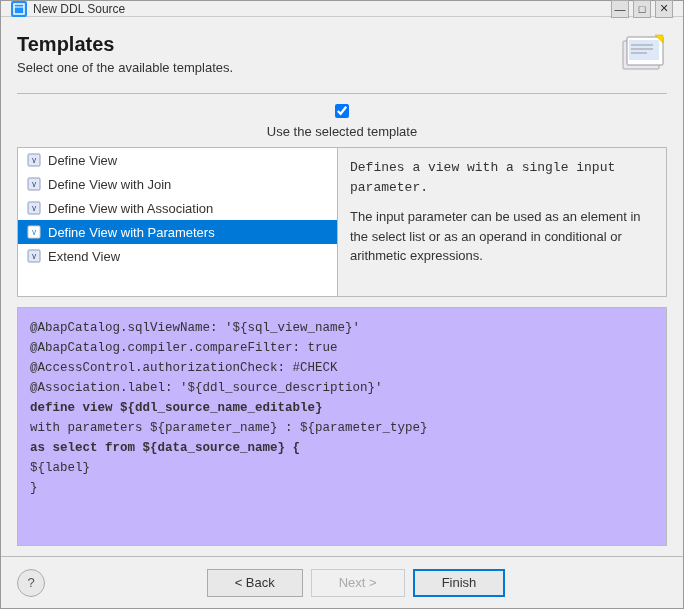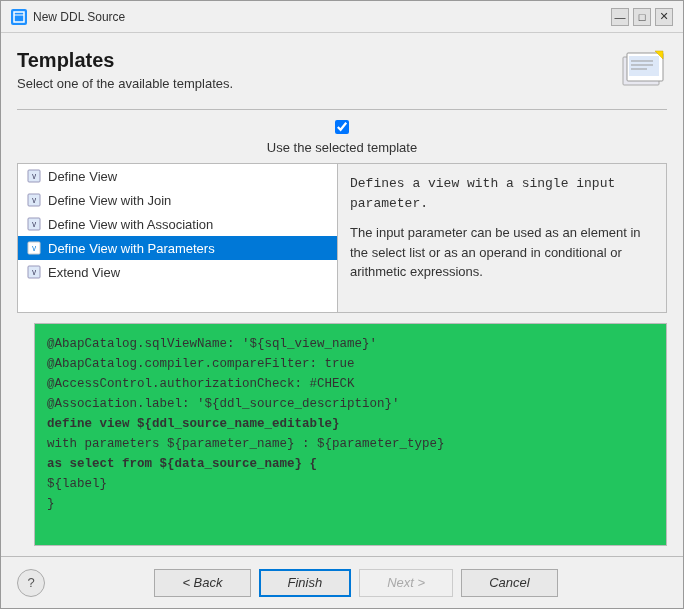--- a/index.html
+++ b/index.html
@@ -28,7 +28,7 @@
       align-items: center;
       padding: 6px 10px;
       border-bottom: 1px solid #ccc;
-      height: 32px;
+      height: 16px;
     }
     .title-bar-icon {
       width: 16px;

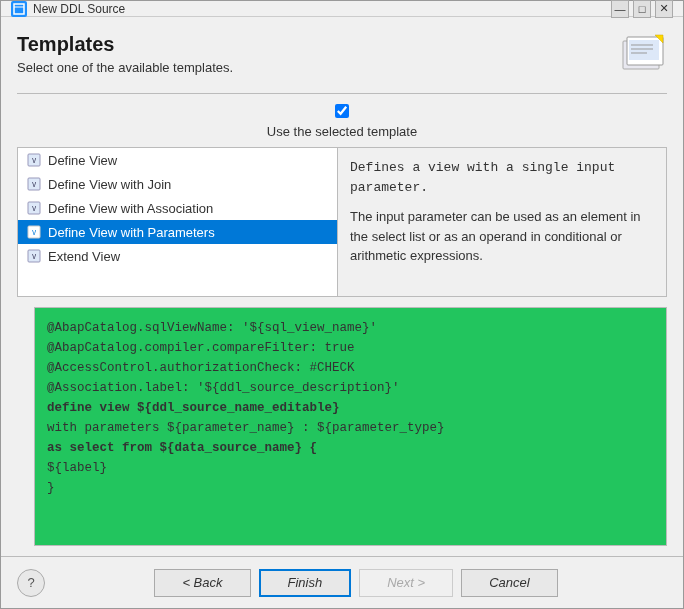--- a/index.html
+++ b/index.html
@@ -165,7 +165,7 @@
     }
     .code-area {
       border: 1px solid #bbb;
-      background: #22c55e;
+      background: #c4b5fd;
       flex: 1;
       overflow-y: auto;
       padding: 10px 12px;
@@ -173,7 +173,6 @@
       font-size: 12.5px;
       line-height: 1.6;
       color: #333;
-      margin-left: 17px;
     }
     .footer-area {
       display: flex;

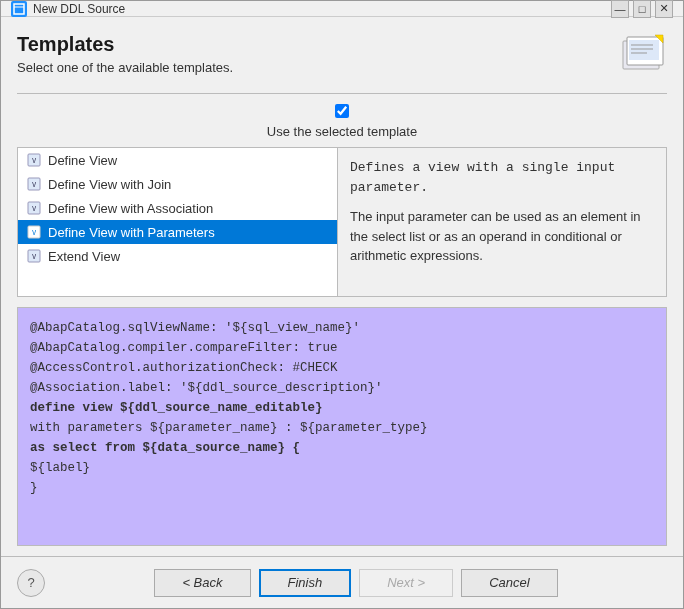--- a/index.html
+++ b/index.html
@@ -214,7 +214,6 @@
       display: flex;
       align-items: center;
       justify-content: center;
-      font-style: italic;
     }
     .btn.active, .btn.primary {
       border: 2px solid #0078d7;

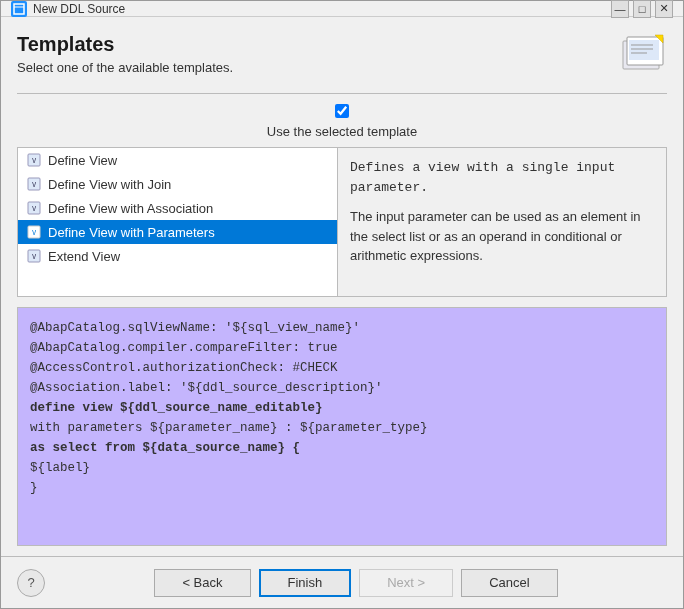--- a/index.html
+++ b/index.html
@@ -353,8 +353,8 @@
     <div class="footer-help">?</div>
     <div class="footer-buttons">
       <button class="btn">&lt; Back</button>
+      <button class="btn disabled" disabled="">Next &gt;</button>
       <button class="btn primary">Finish</button>
-      <button class="btn disabled" disabled="">Next &gt;</button>
       <button class="btn">Cancel</button>
     </div>
   </div>

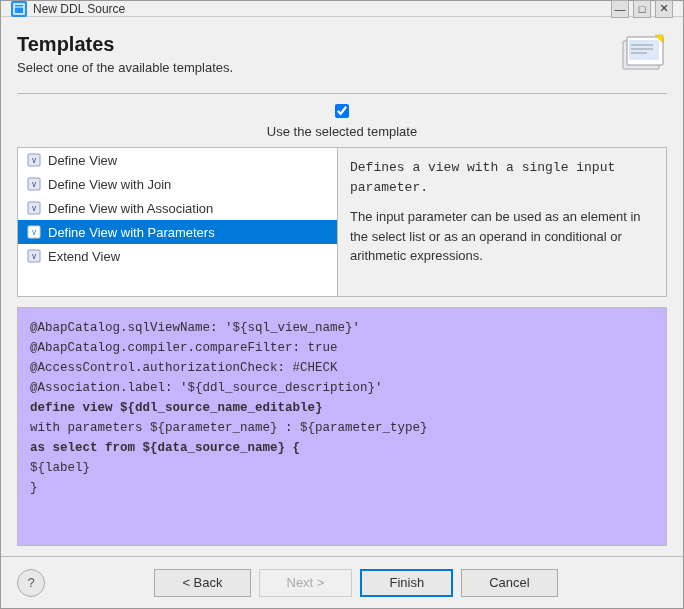--- a/index.html
+++ b/index.html
@@ -355,7 +355,6 @@
       <button class="btn">&lt; Back</button>
       <button class="btn disabled" disabled="">Next &gt;</button>
       <button class="btn primary">Finish</button>
-      <button class="btn">Cancel</button>
     </div>
   </div>
 </div>

